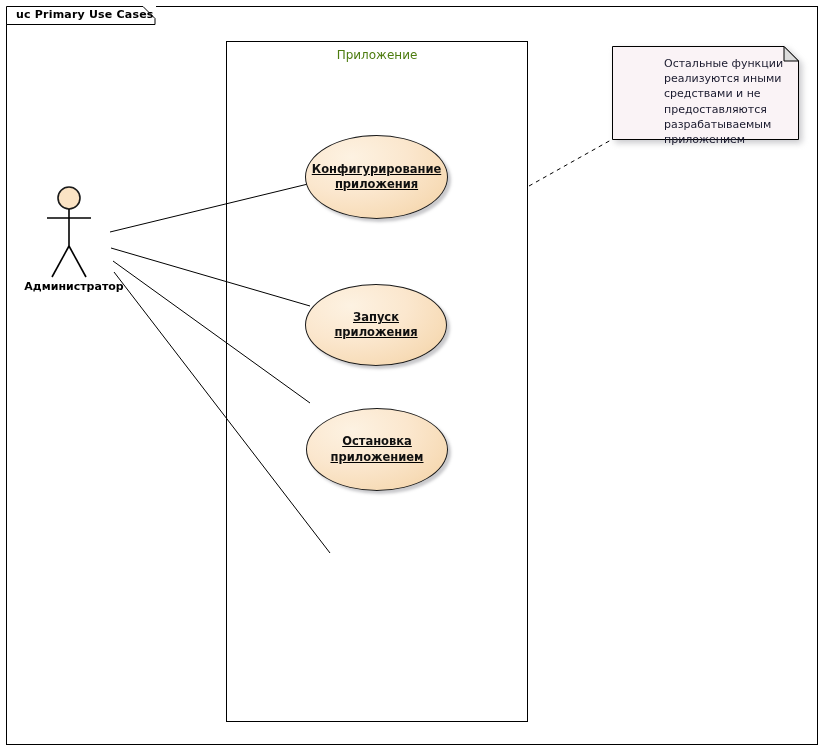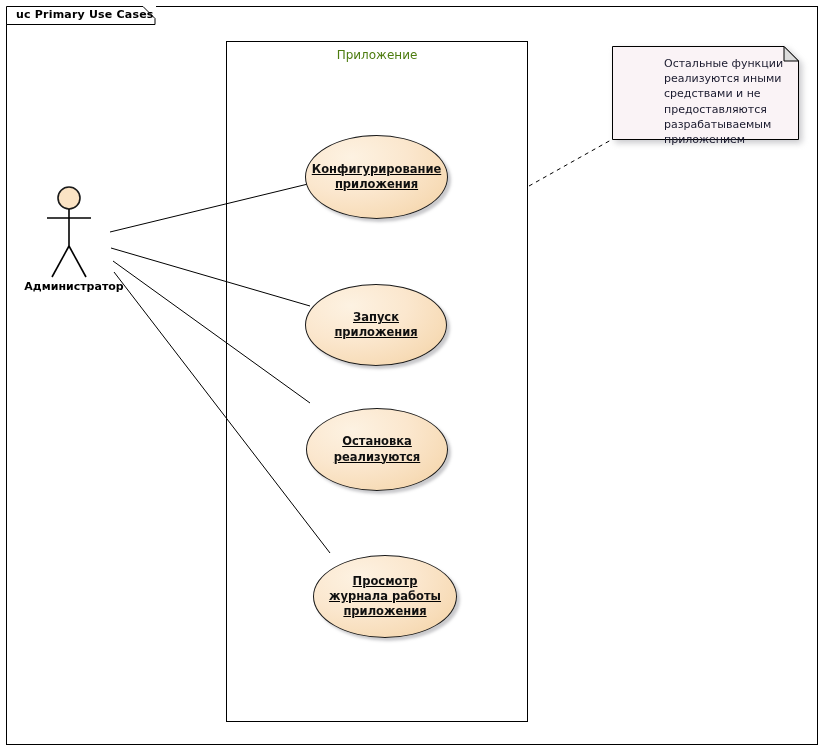--- a/index.html
+++ b/index.html
@@ -203,7 +203,7 @@
   </div>
 
   <div class="usecase" style="left:306px; top:408px; width:142px; height:83px;">
-    <span class="usecase-label">Остановка реализуются</span>
+    <span class="usecase-label">Остановка приложением</span>
   </div>
 
   <div class="usecase" style="left:313px; top:555px; width:144px; height:83px;">

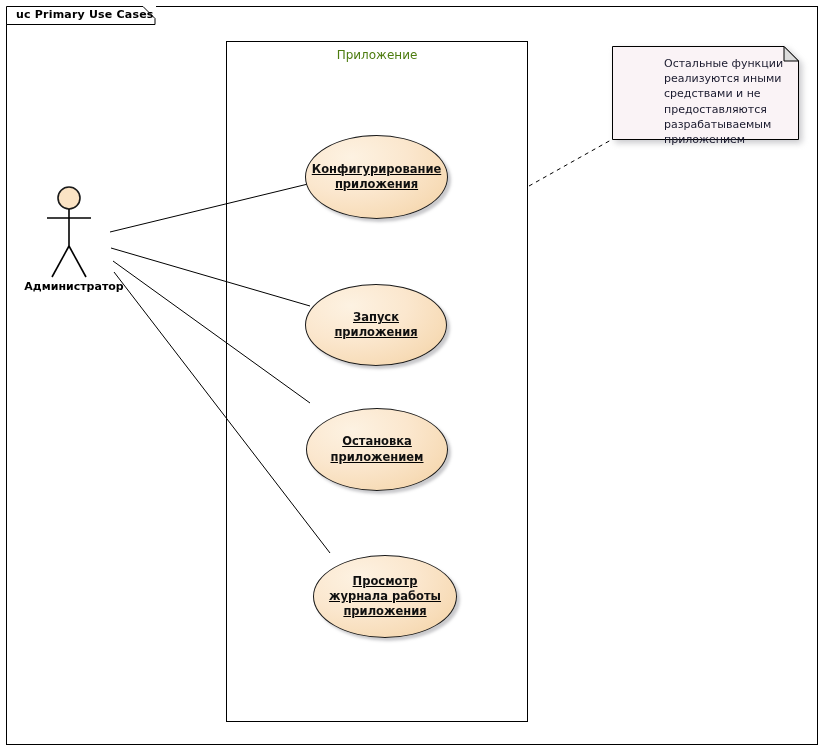--- a/index.html
+++ b/index.html
@@ -206,9 +206,6 @@
     <span class="usecase-label">Остановка приложением</span>
   </div>
 
-  <div class="usecase" style="left:313px; top:555px; width:144px; height:83px;">
-    <span class="usecase-label">Просмотр журнала работы приложения</span>
-  </div>
 
   <div class="note">
     <svg width="190" height="97" viewBox="0 0 190 97">

